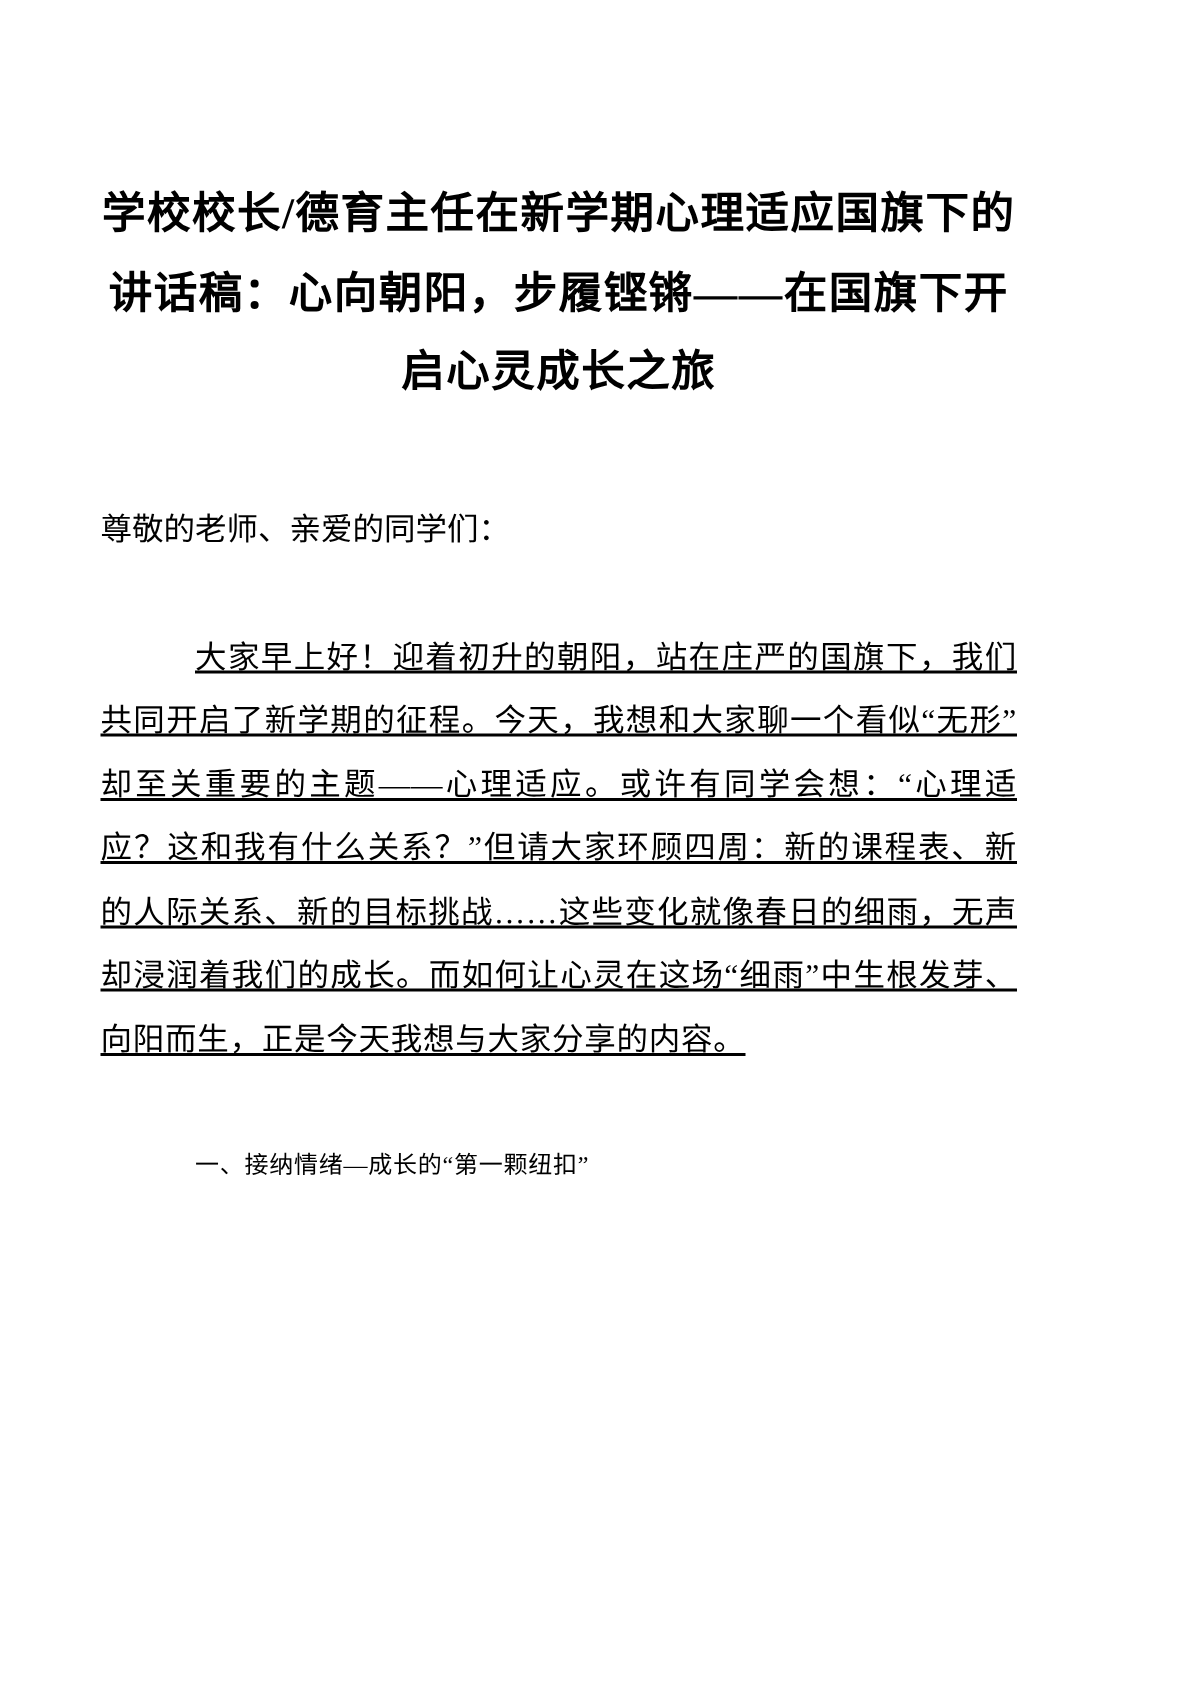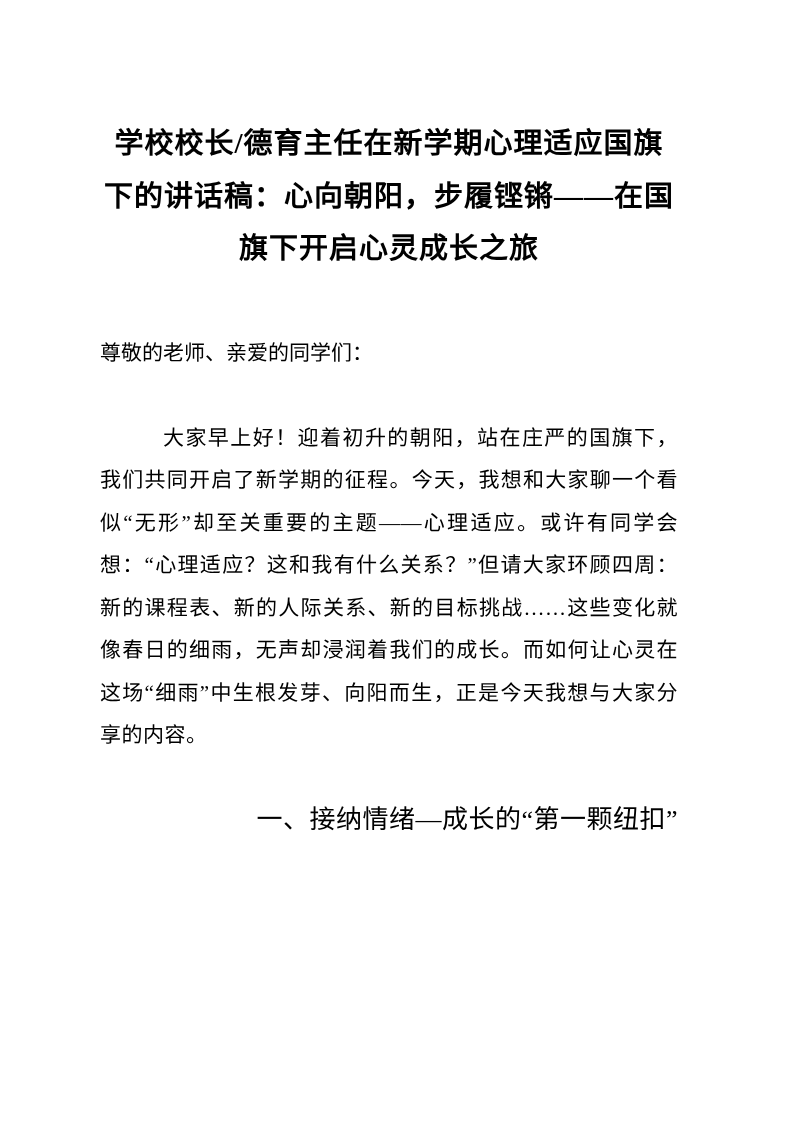--- a/index.html
+++ b/index.html
@@ -14,7 +14,7 @@
     background: #ffffff;
     overflow: hidden;
     box-sizing: border-box;
-    padding: 117px 115px 0 100px;
+    padding: 117px 115px 0 67px;
     color: #000000;
     font-family: "Liberation Serif", "DejaVu Serif", serif;
   }

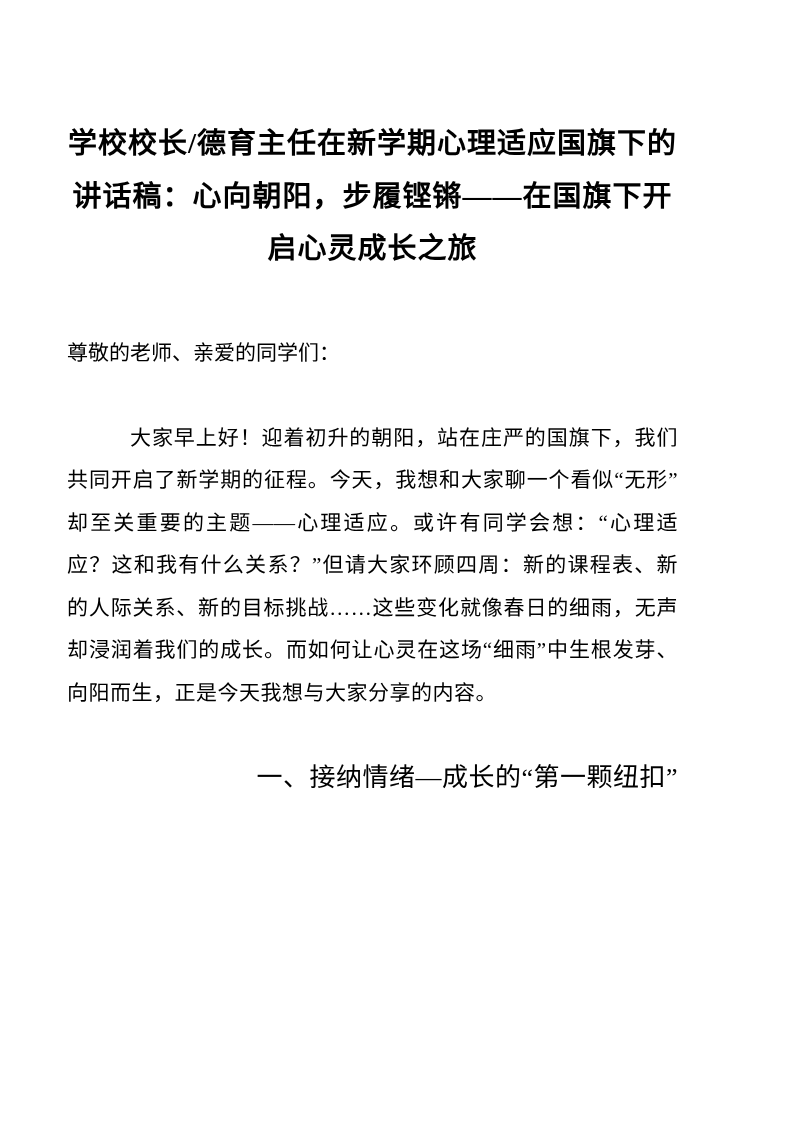--- a/index.html
+++ b/index.html
@@ -41,6 +41,7 @@
     text-justify: inter-ideograph;
     text-indent: 63px;
     letter-spacing: 0.5px;
+    text-decoration: underline;
   }
   .section-heading {
     margin: 42.5px 0 0 0;

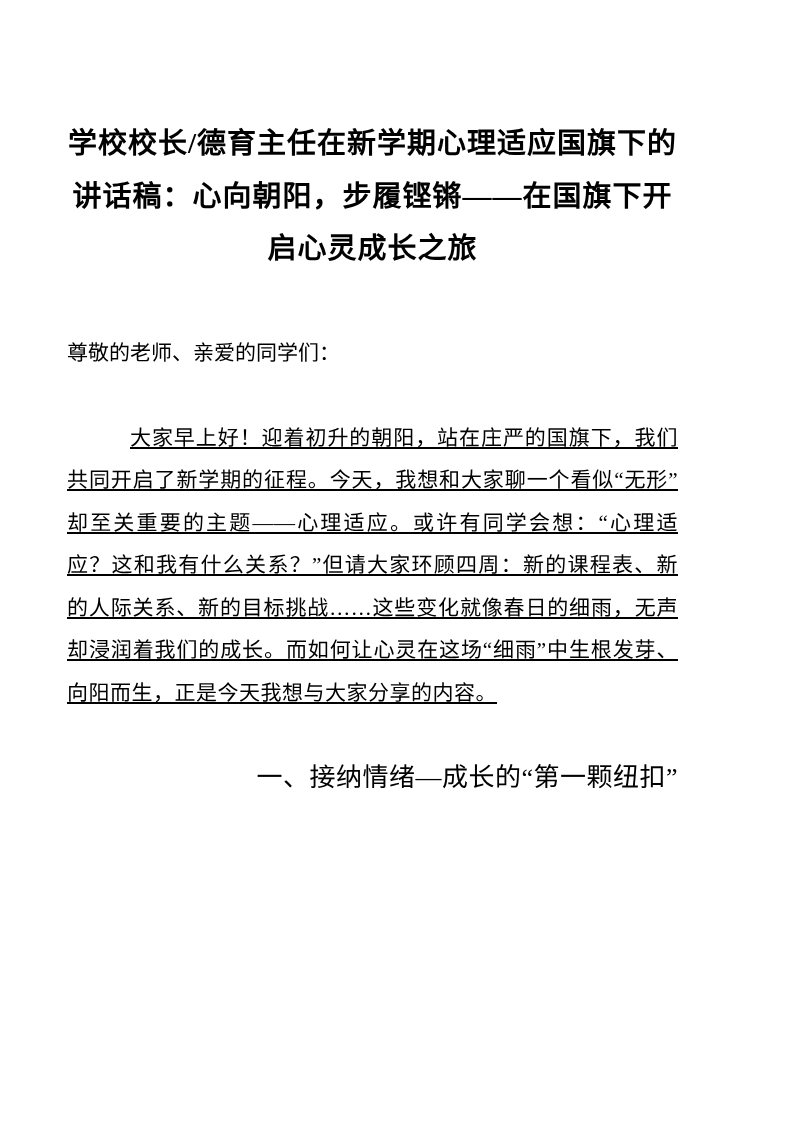--- a/index.html
+++ b/index.html
@@ -45,12 +45,11 @@
   }
   .section-heading {
     margin: 42.5px 0 0 0;
-    font-size: 26px;
+    font-size: 16px;
     font-weight: normal;
     line-height: 42.5px;
     text-indent: 63px;
     letter-spacing: 0.5px;
-    text-align: right;
   }
 </style>
 </head>

